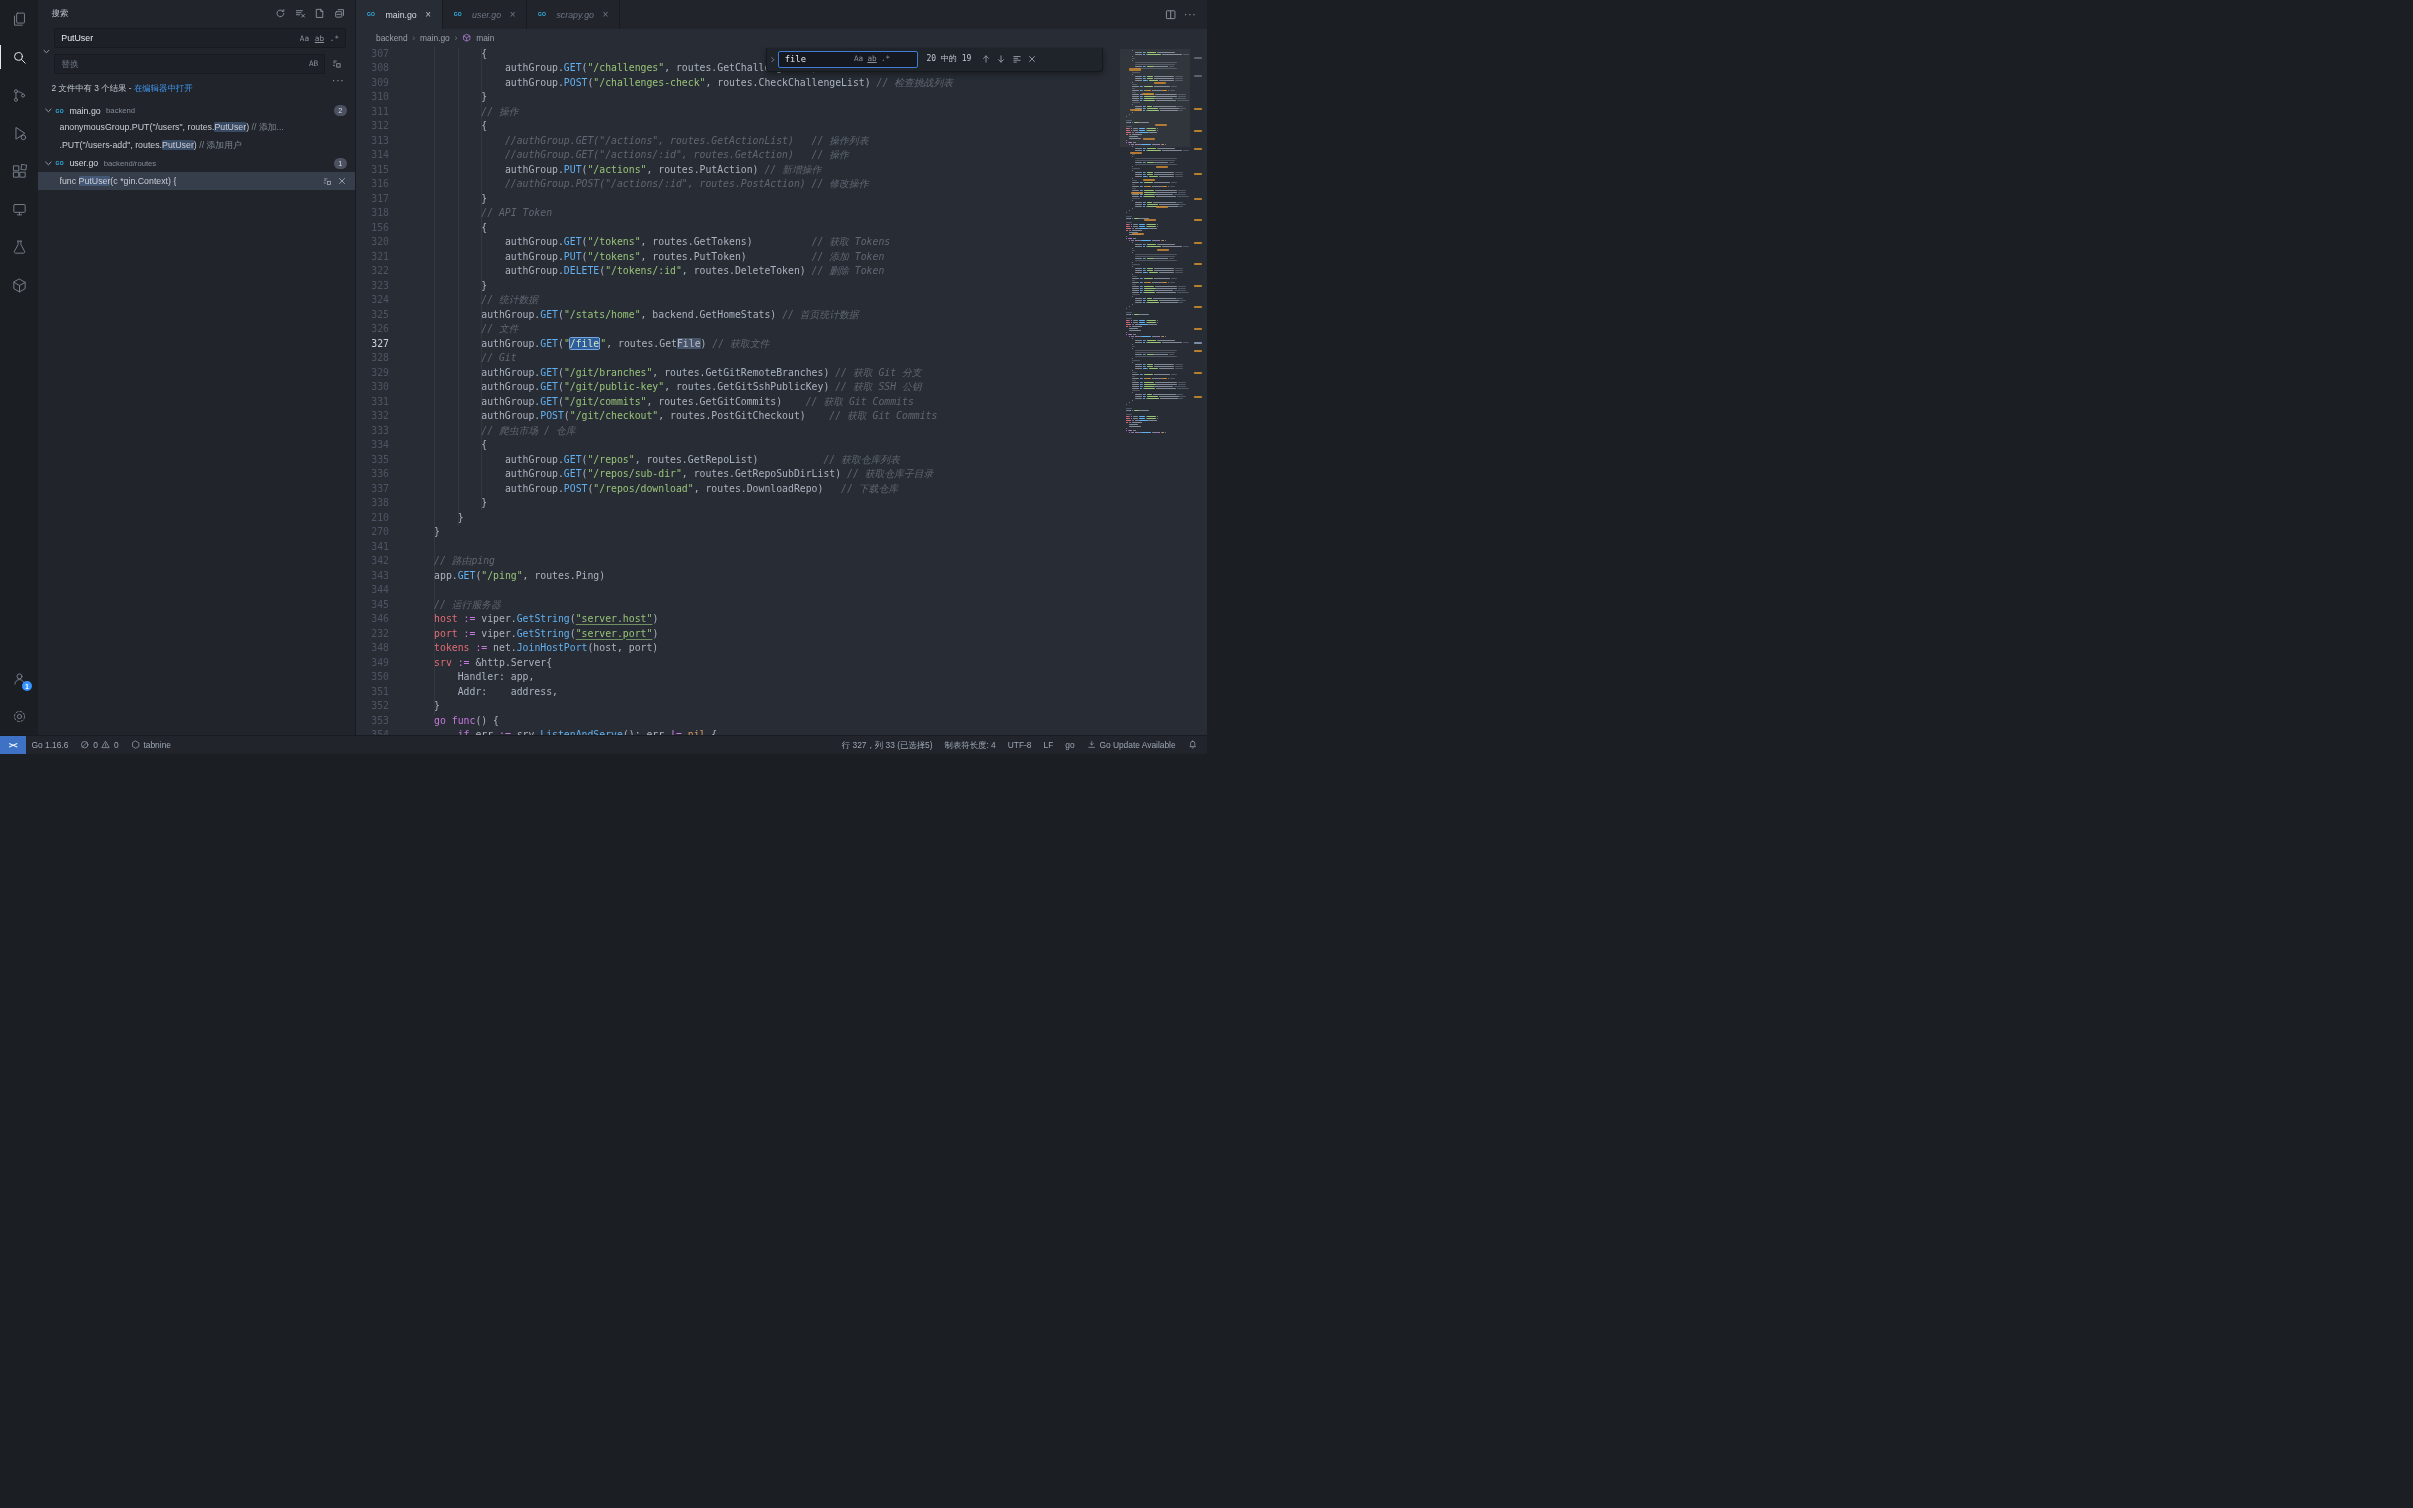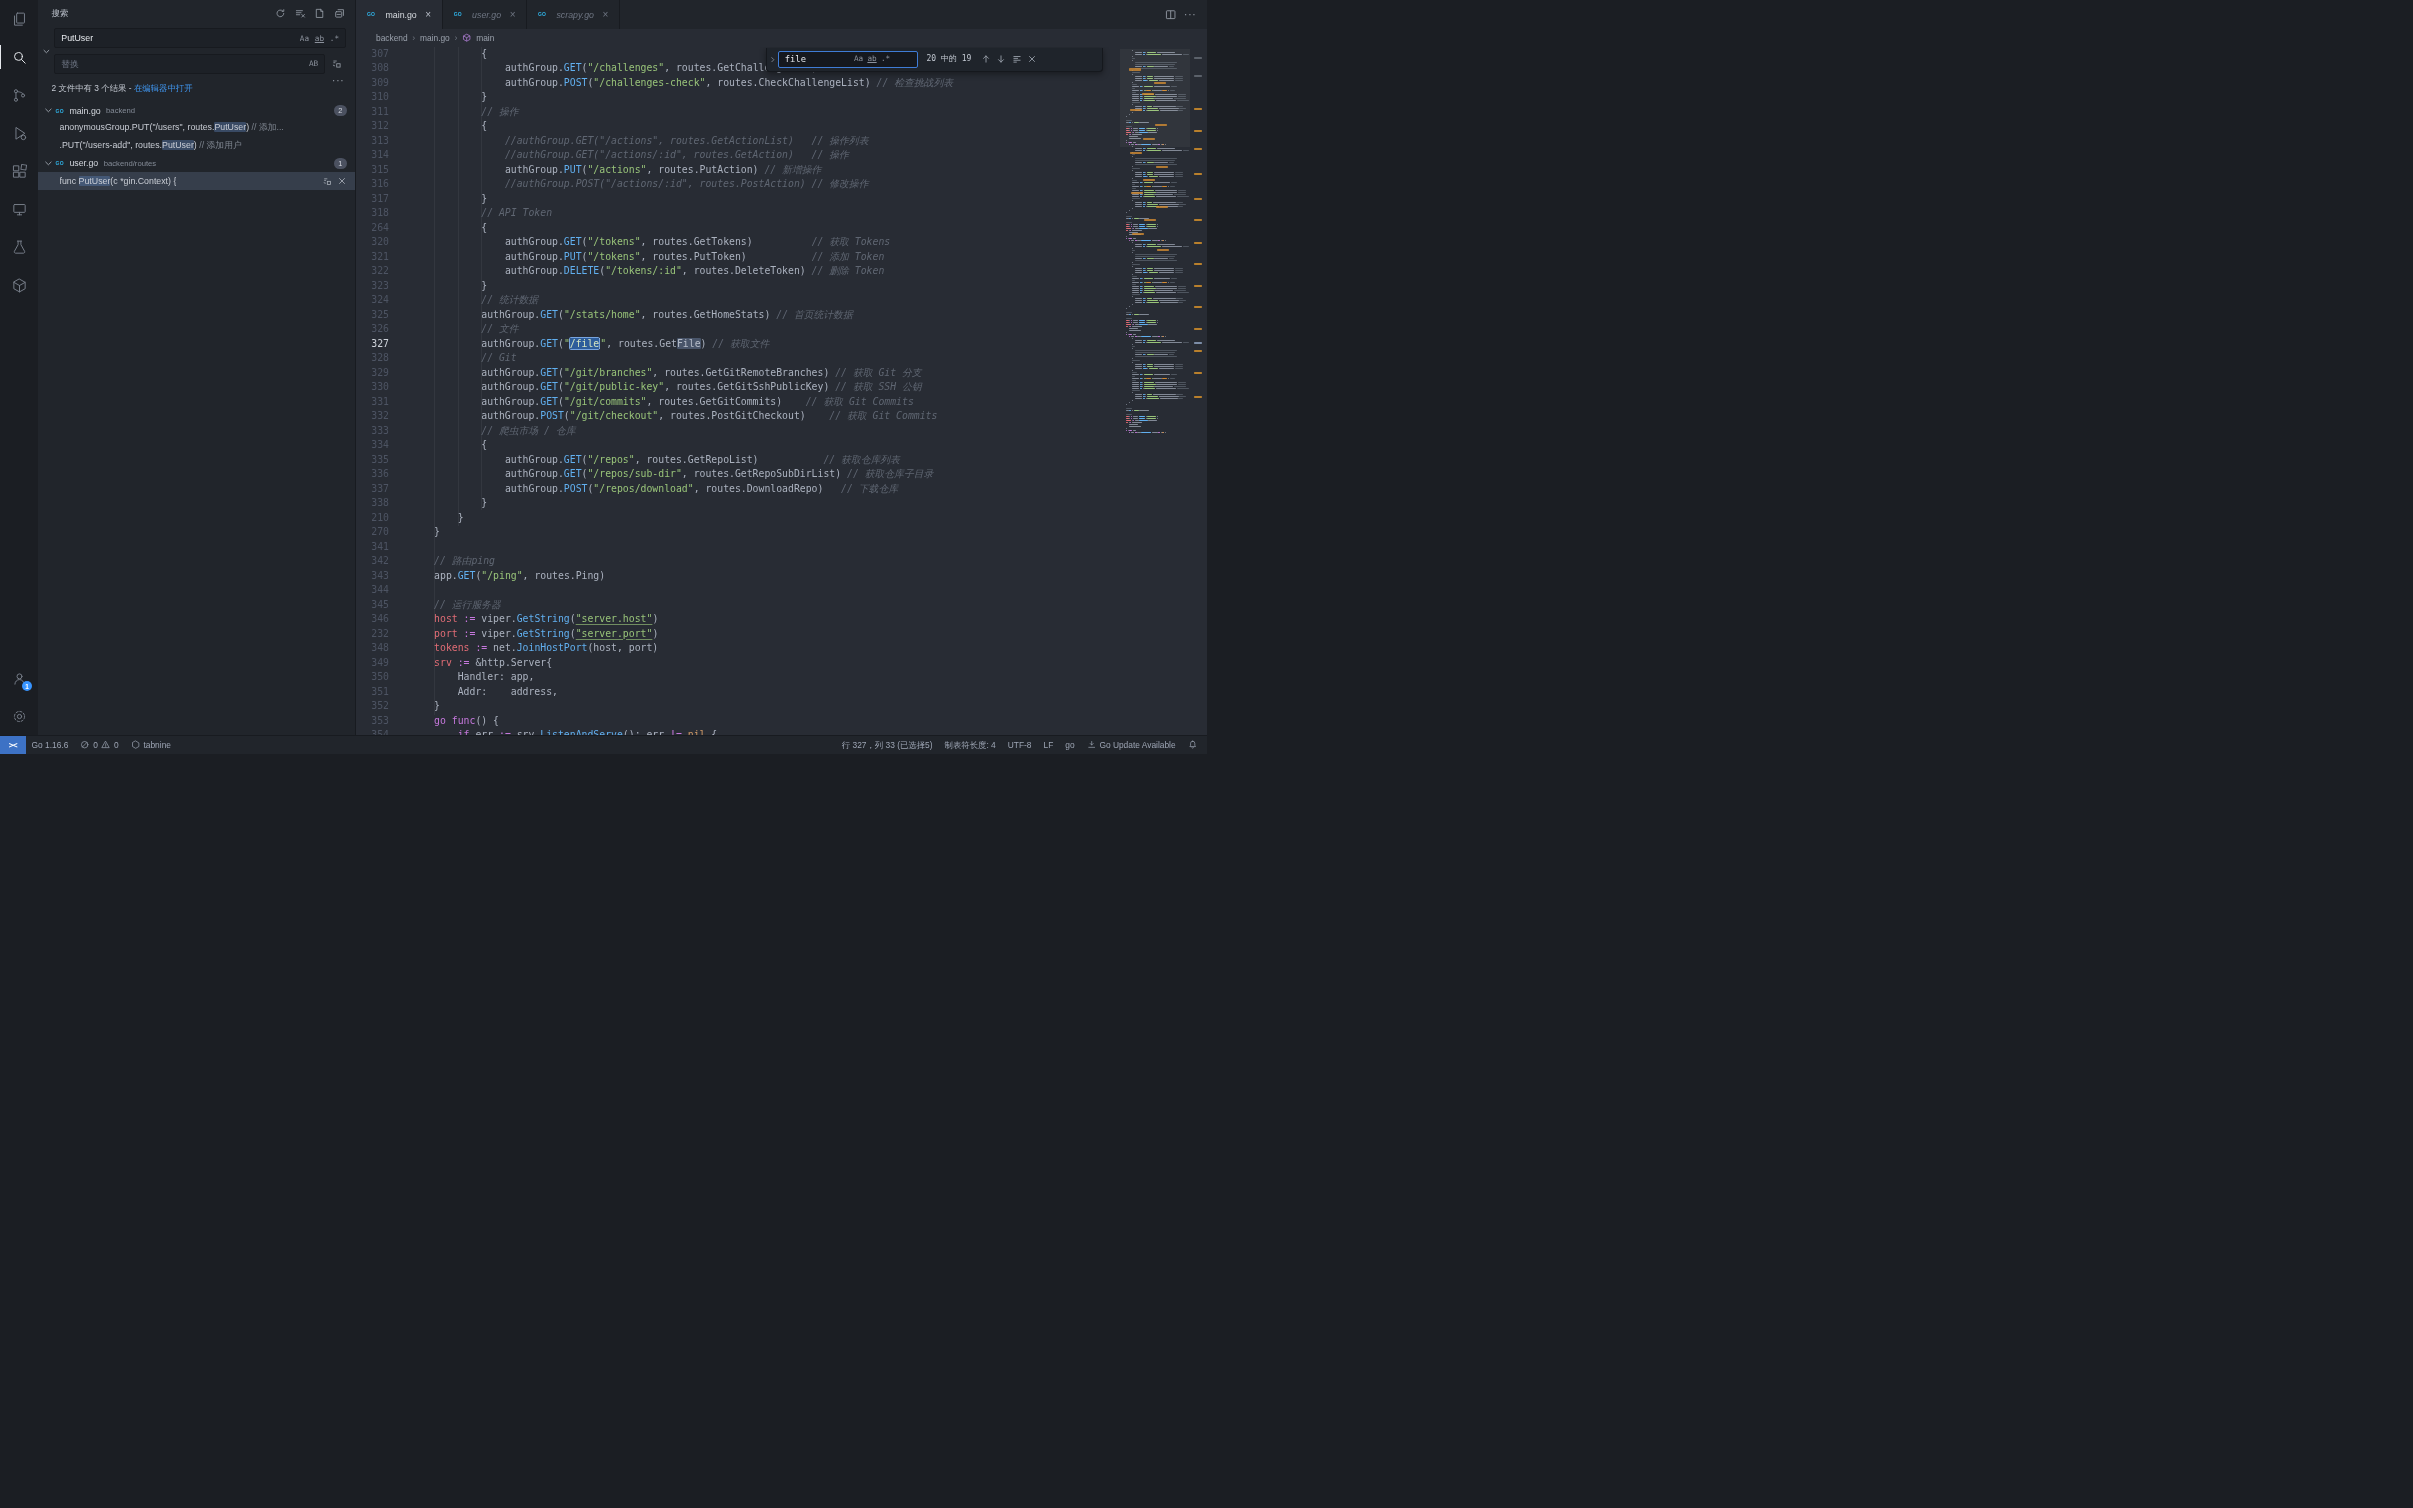--- a/index.html
+++ b/index.html
@@ -368,7 +368,7 @@
             <div class="code-line"><span class="ln">316</span><span class="lc"><span class="tok-p">				</span><span class="tok-c">//authGroup.POST("/actions/:id", routes.PostAction) // 修改操作</span></span></div>
             <div class="code-line"><span class="ln">317</span><span class="lc"><span class="tok-p">			}</span></span></div>
             <div class="code-line"><span class="ln">318</span><span class="lc"><span class="tok-p">			</span><span class="tok-c">// API Token</span></span></div>
-            <div class="code-line"><span class="ln">264</span><span class="lc"><span class="tok-p">			{</span></span></div>
+            <div class="code-line"><span class="ln">156</span><span class="lc"><span class="tok-p">			{</span></span></div>
             <div class="code-line"><span class="ln">320</span><span class="lc"><span class="tok-p">				authGroup.</span><span class="tok-f">GET</span><span class="tok-p">(</span><span class="tok-s">"/tokens"</span><span class="tok-p">, routes.GetTokens)          </span><span class="tok-c">// 获取 Tokens</span></span></div>
             <div class="code-line"><span class="ln">321</span><span class="lc"><span class="tok-p">				authGroup.</span><span class="tok-f">PUT</span><span class="tok-p">(</span><span class="tok-s">"/tokens"</span><span class="tok-p">, routes.PutToken)           </span><span class="tok-c">// 添加 Token</span></span></div>
             <div class="code-line"><span class="ln">322</span><span class="lc"><span class="tok-p">				authGroup.</span><span class="tok-f">DELETE</span><span class="tok-p">(</span><span class="tok-s">"/tokens/:id"</span><span class="tok-p">, routes.DeleteToken) </span><span class="tok-c">// 删除 Token</span></span></div>

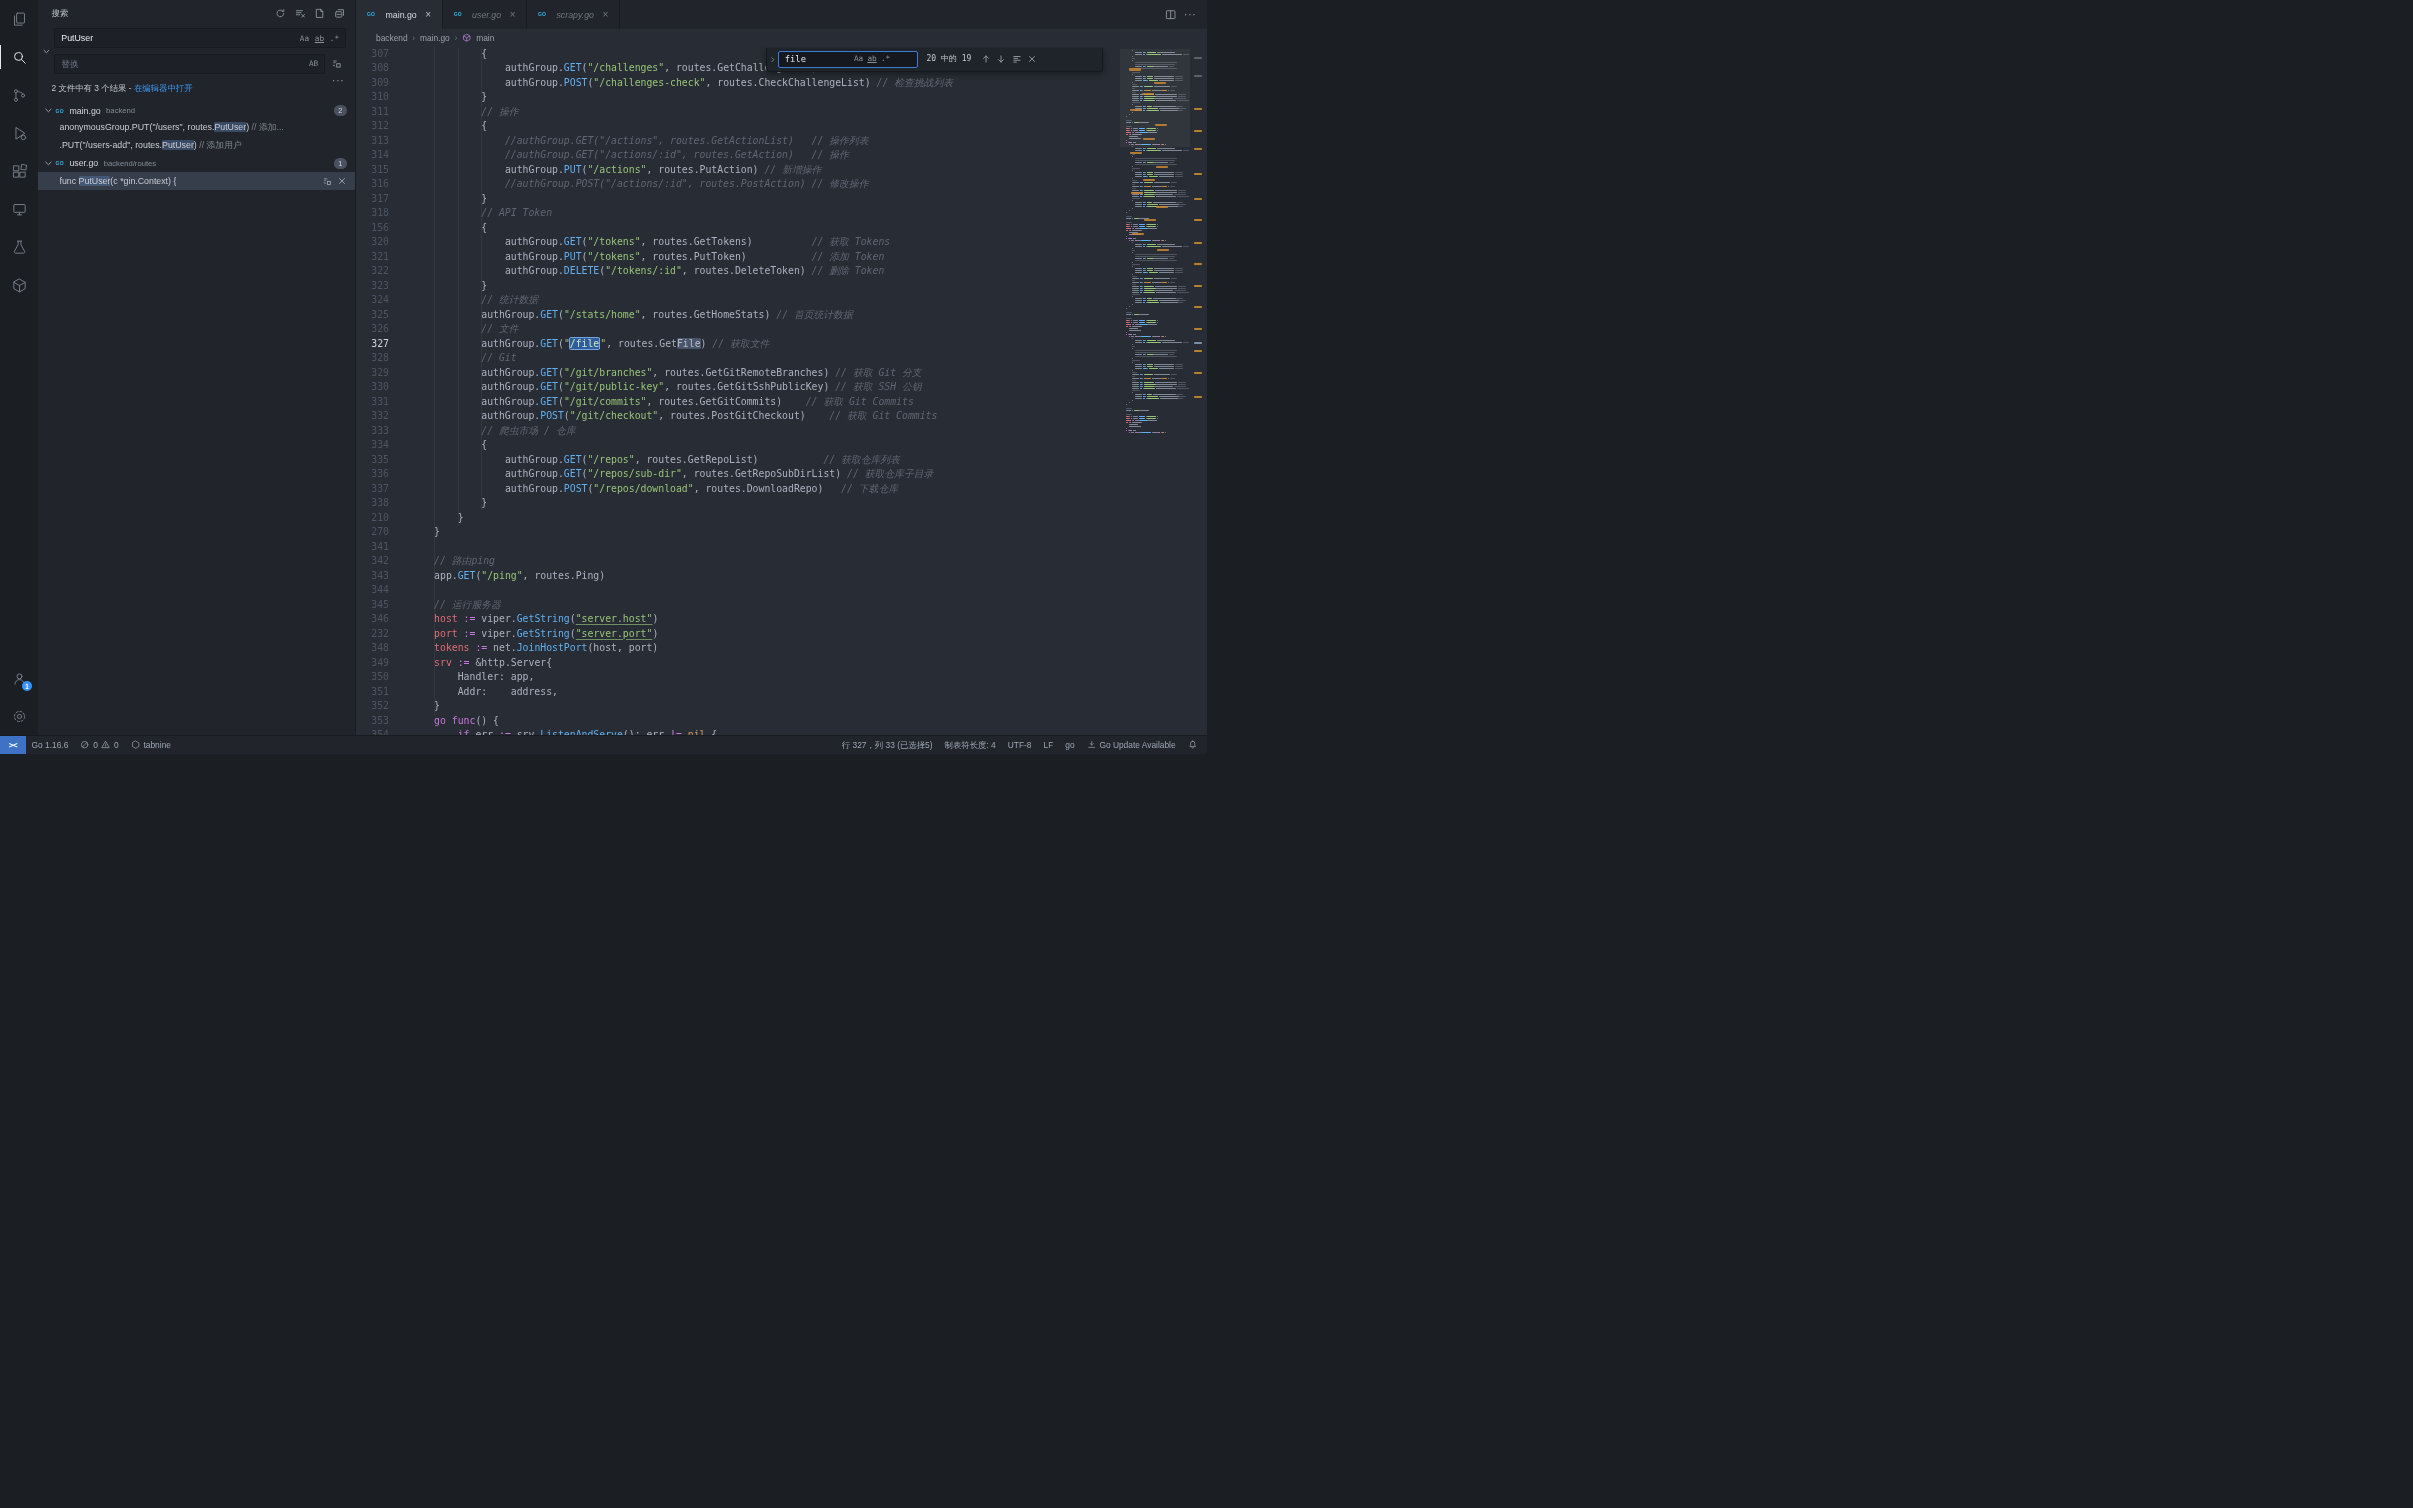--- a/index.html
+++ b/index.html
@@ -374,7 +374,7 @@
             <div class="code-line"><span class="ln">322</span><span class="lc"><span class="tok-p">				authGroup.</span><span class="tok-f">DELETE</span><span class="tok-p">(</span><span class="tok-s">"/tokens/:id"</span><span class="tok-p">, routes.DeleteToken) </span><span class="tok-c">// 删除 Token</span></span></div>
             <div class="code-line"><span class="ln">323</span><span class="lc"><span class="tok-p">			}</span></span></div>
             <div class="code-line"><span class="ln">324</span><span class="lc"><span class="tok-p">			</span><span class="tok-c">// 统计数据</span></span></div>
-            <div class="code-line"><span class="ln">325</span><span class="lc"><span class="tok-p">			authGroup.</span><span class="tok-f">GET</span><span class="tok-p">(</span><span class="tok-s">"/stats/home"</span><span class="tok-p">, routes.GetHomeStats) </span><span class="tok-c">// 首页统计数据</span></span></div>
+            <div class="code-line"><span class="ln">325</span><span class="lc"><span class="tok-p">			authGroup.</span><span class="tok-f">GET</span><span class="tok-p">(</span><span class="tok-s">"/stats/home"</span><span class="tok-p">, backend.GetHomeStats) </span><span class="tok-c">// 首页统计数据</span></span></div>
             <div class="code-line"><span class="ln">326</span><span class="lc"><span class="tok-p">			</span><span class="tok-c">// 文件</span></span></div>
             <div class="code-line"><span class="ln ln-active">327</span><span class="lc"><span class="tok-p">			authGroup.</span><span class="tok-f">GET</span><span class="tok-p">(</span><span class="tok-s">"</span><span class="tok-self">/file</span><span class="cursor"></span><span class="tok-s">"</span><span class="tok-p">, routes.Get</span><span class="tok-find">File</span><span class="tok-p">) </span><span class="tok-c">// 获取文件</span></span></div>
             <div class="code-line"><span class="ln">328</span><span class="lc"><span class="tok-p">			</span><span class="tok-c">// Git</span></span></div>

